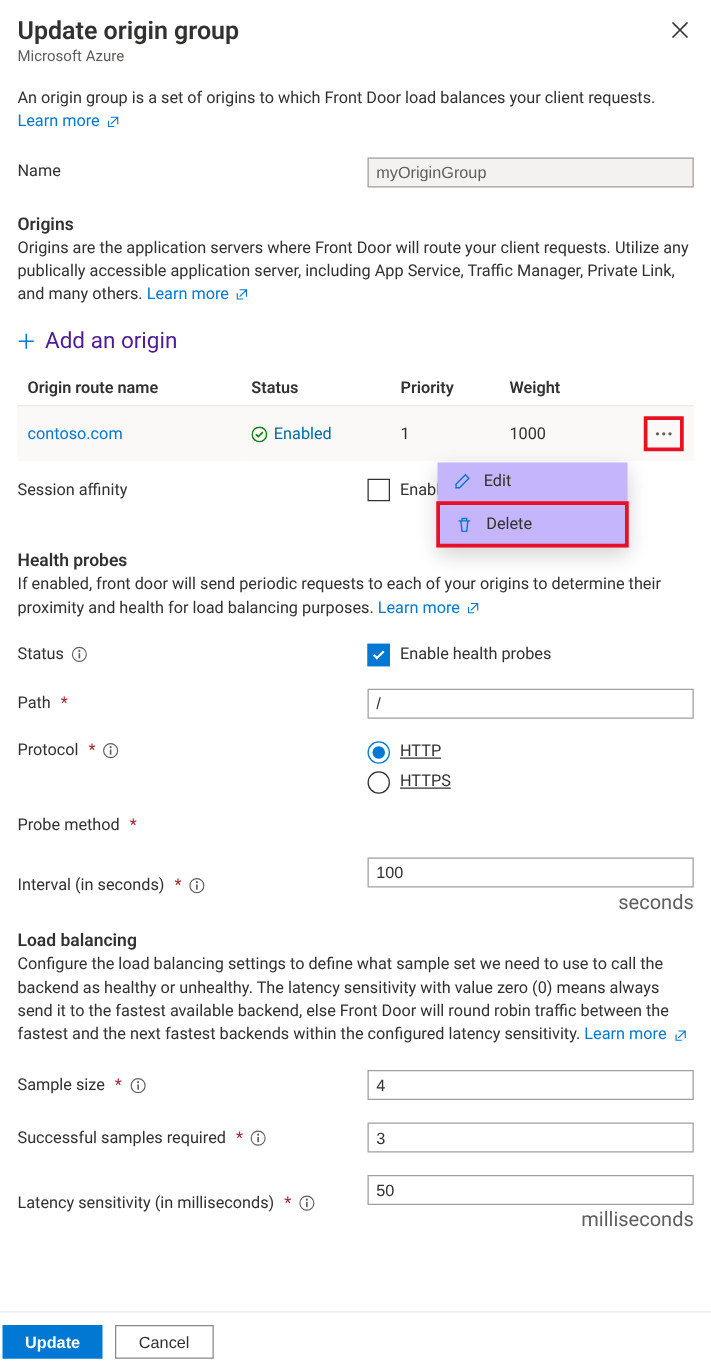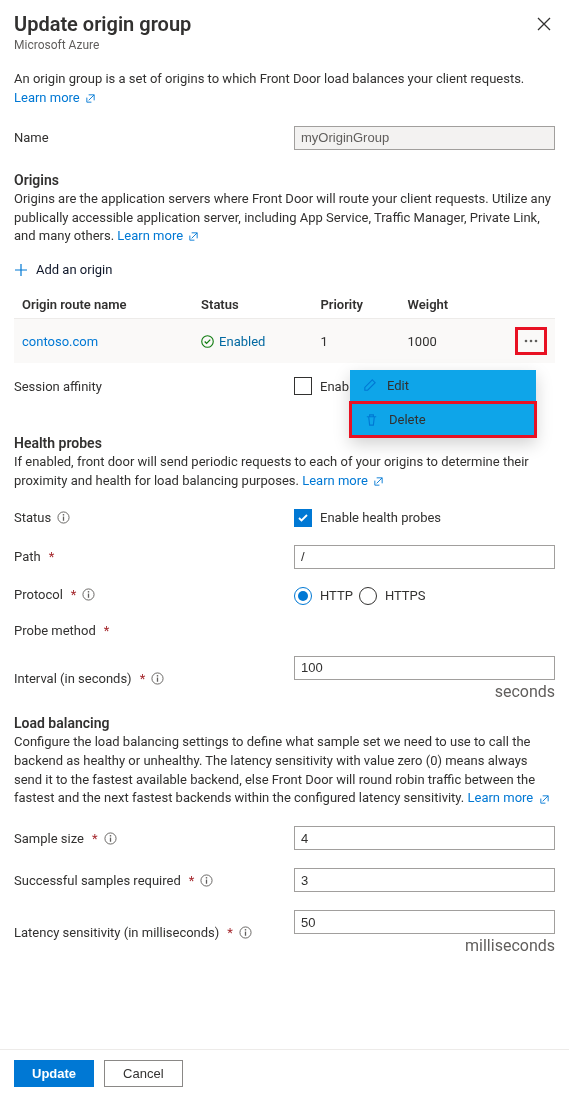--- a/index.html
+++ b/index.html
@@ -31,7 +31,7 @@
   input[type=text].txt.disabled { background:#f3f2f1; color:#605e5c; }
   .section-title { font-size:14px; font-weight:600; margin-top:22px; }
   .section-desc { font-size:13px; line-height:1.45; margin-top:2px; color:#323130; }
-  .add-origin { display:flex; align-items:center; gap:8px; color:#0f172a; cursor:pointer; margin-top:16px; font-size:13px; }
+  .add-origin { display:flex; align-items:center; gap:8px; color:#4c1d95; cursor:pointer; margin-top:16px; font-size:18px; }
   .plus-svg { width:14px; height:14px; }
   .tbl { width:100%; margin-top:14px; border-collapse:collapse; font-size:13px; }
   .tbl th { text-align:left; font-weight:600; color:#323130; padding:6px 8px; border-bottom:1px solid #edebe9; }

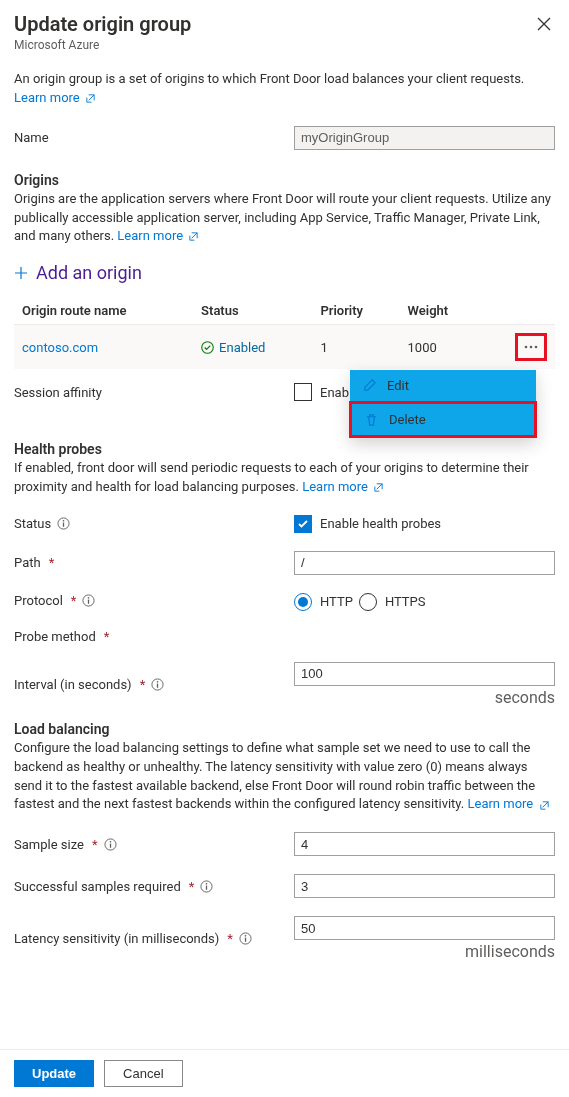--- a/index.html
+++ b/index.html
@@ -65,8 +65,8 @@
     position:absolute;
     left:350px;
     top:370px;
-    width:186px;
-    background:#0ea5e9;
+    width:152px;
+    background:#c4b5fd;
     box-shadow:0 6px 16px rgba(0,0,0,0.18);
     z-index:20;
   }

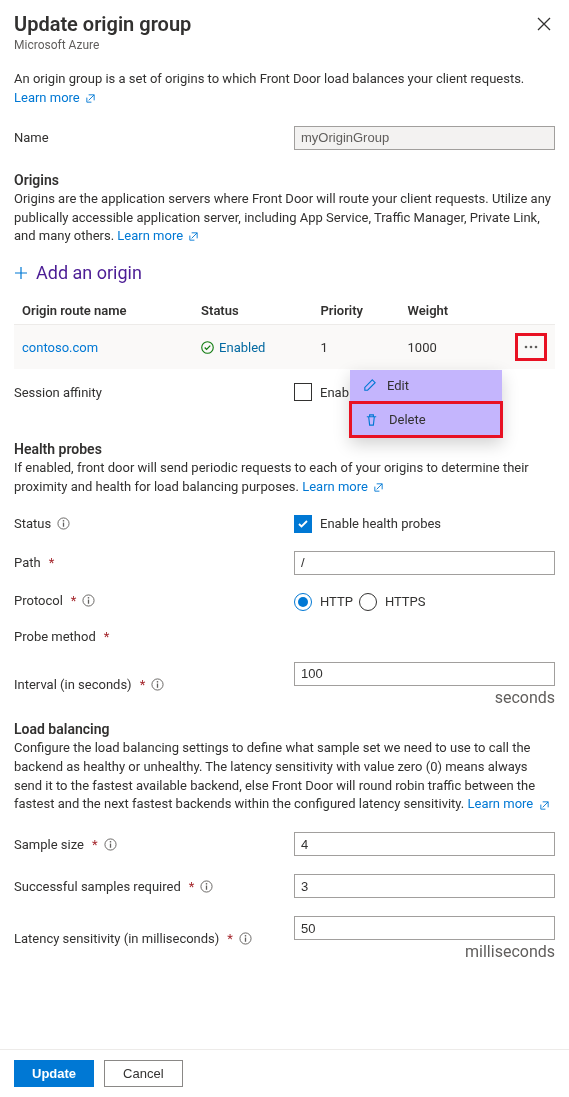--- a/index.html
+++ b/index.html
@@ -50,7 +50,7 @@
   .cb.checked svg { width:12px; height:12px; }
   .info-icon { width:13px; height:13px; display:inline-flex; color:#605e5c; }
   .req { color:#a4262c; margin-left:2px; }
-  .radio-group { display:flex; flex-direction:row; gap:6px; }
+  .radio-group { display:flex; flex-direction:column; gap:6px;text-decoration:underline; }
   .radio-row { display:flex; align-items:center; gap:8px; cursor:pointer; }
   .radio { width:18px; height:18px; border:1px solid #323130; border-radius:50%; display:inline-flex; align-items:center; justify-content:center; }
   .radio.checked { border-color:#0078d4; }

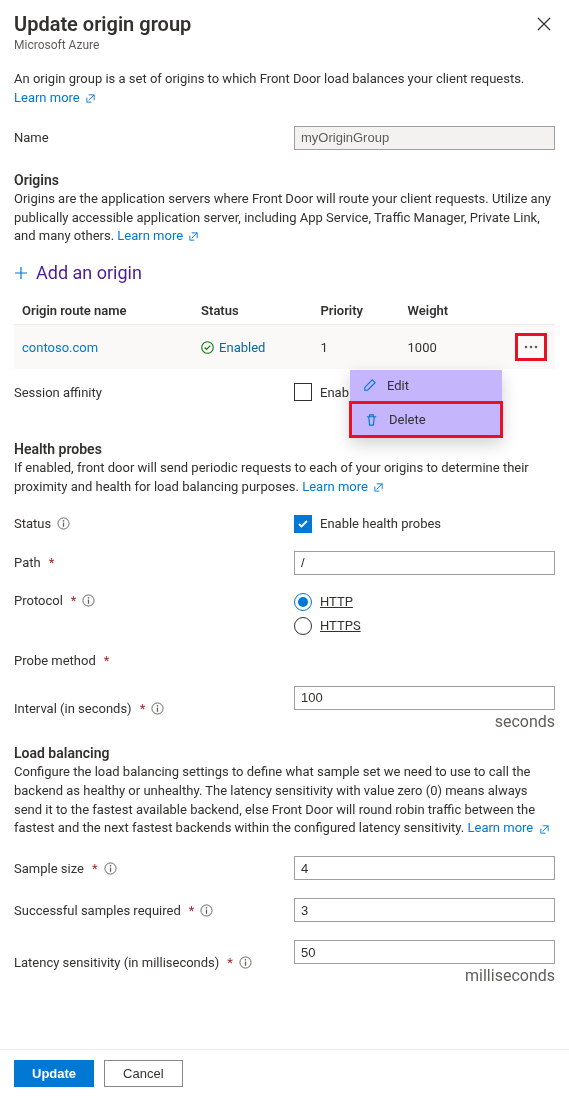--- a/index.html
+++ b/index.html
@@ -79,7 +79,7 @@
     position:absolute;
     bottom:0; left:0; right:0;
     border-top:1px solid #edebe9;
-    padding:10px 14px;
+    padding:10px 2px;
     display:flex;
     gap:10px;
     background:#fff;

